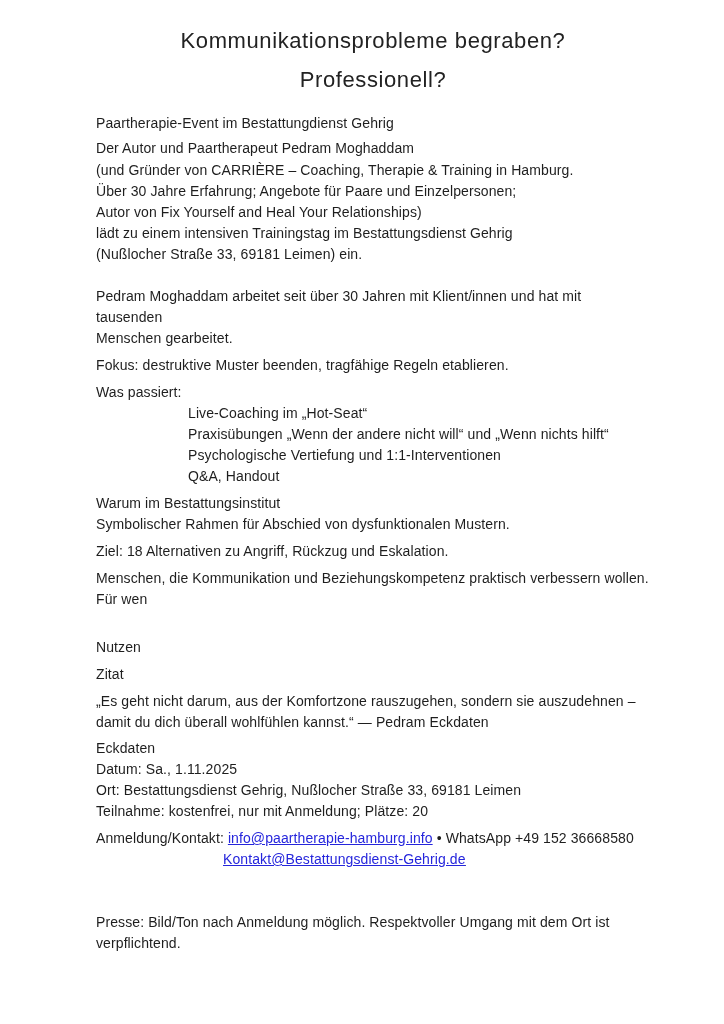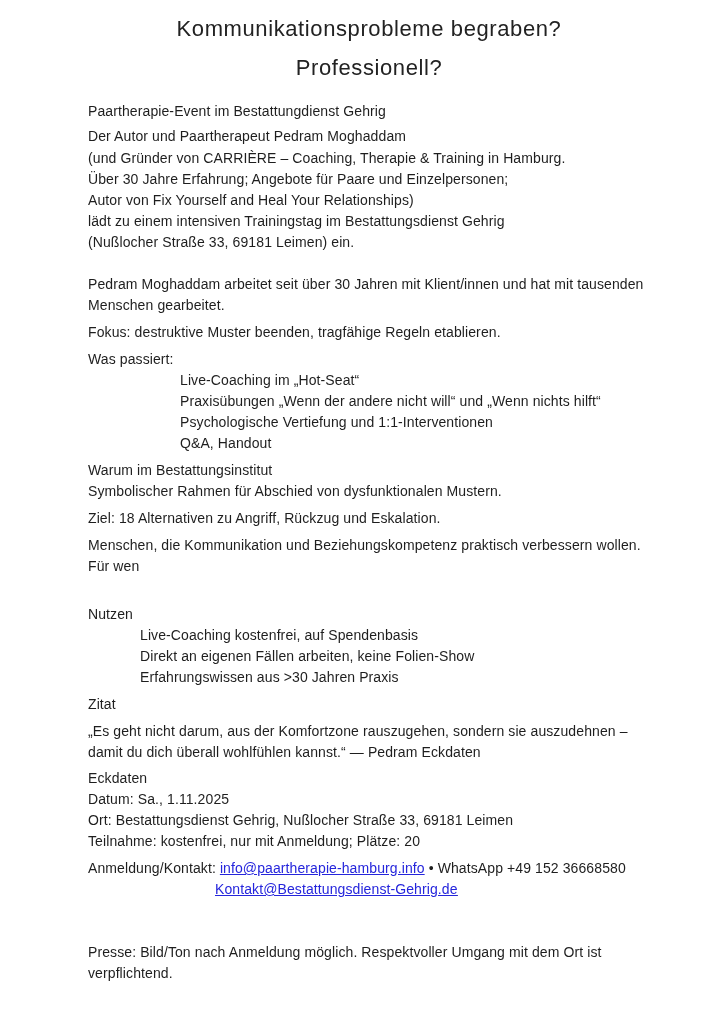--- a/index.html
+++ b/index.html
@@ -16,10 +16,11 @@
     overflow: hidden;
   }
   .content {
-    padding: 14px 74px 0 88px;
+    padding: 26px 74px 0 88px;
     font-size: 14px;
     line-height: 21px;
     letter-spacing: 0.1px;
+    margin-left: 8px;
   }
   .title {
     font-size: 22px;

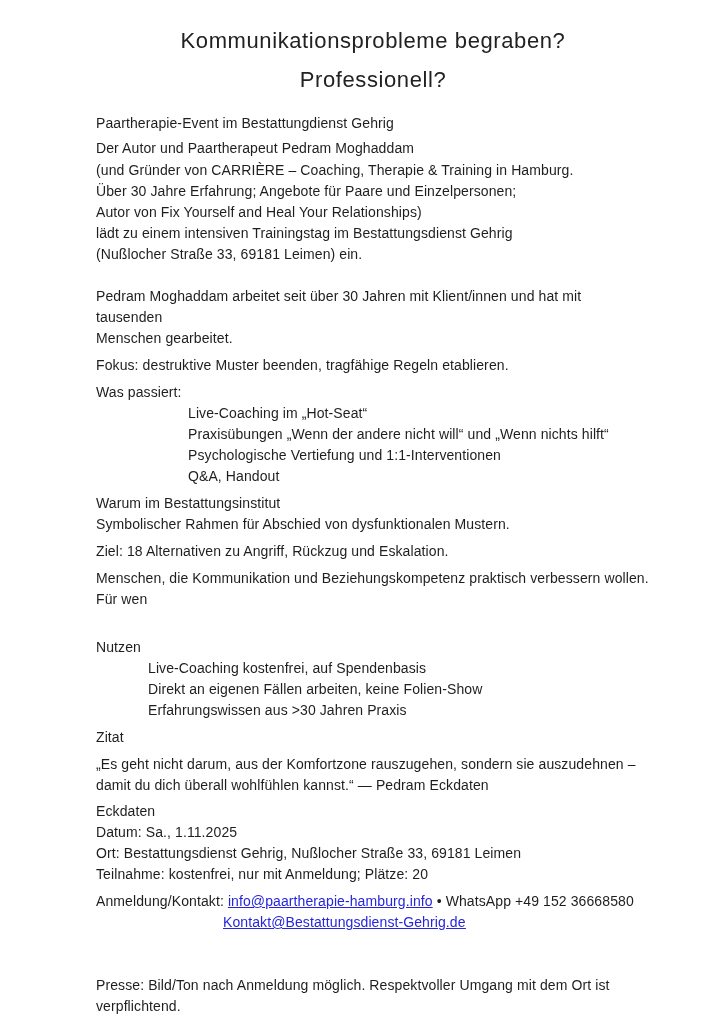--- a/index.html
+++ b/index.html
@@ -97,11 +97,6 @@
     </div>
 
     <p class="mt27">Nutzen</p>
-    <div class="indent-md">
-      <p>Live-Coaching kostenfrei, auf Spendenbasis</p>
-      <p>Direkt an eigenen Fällen arbeiten, keine Folien-Show</p>
-      <p>Erfahrungswissen aus &gt;30 Jahren Praxis</p>
-    </div>
 
     <p class="mt6">Zitat</p>
 

